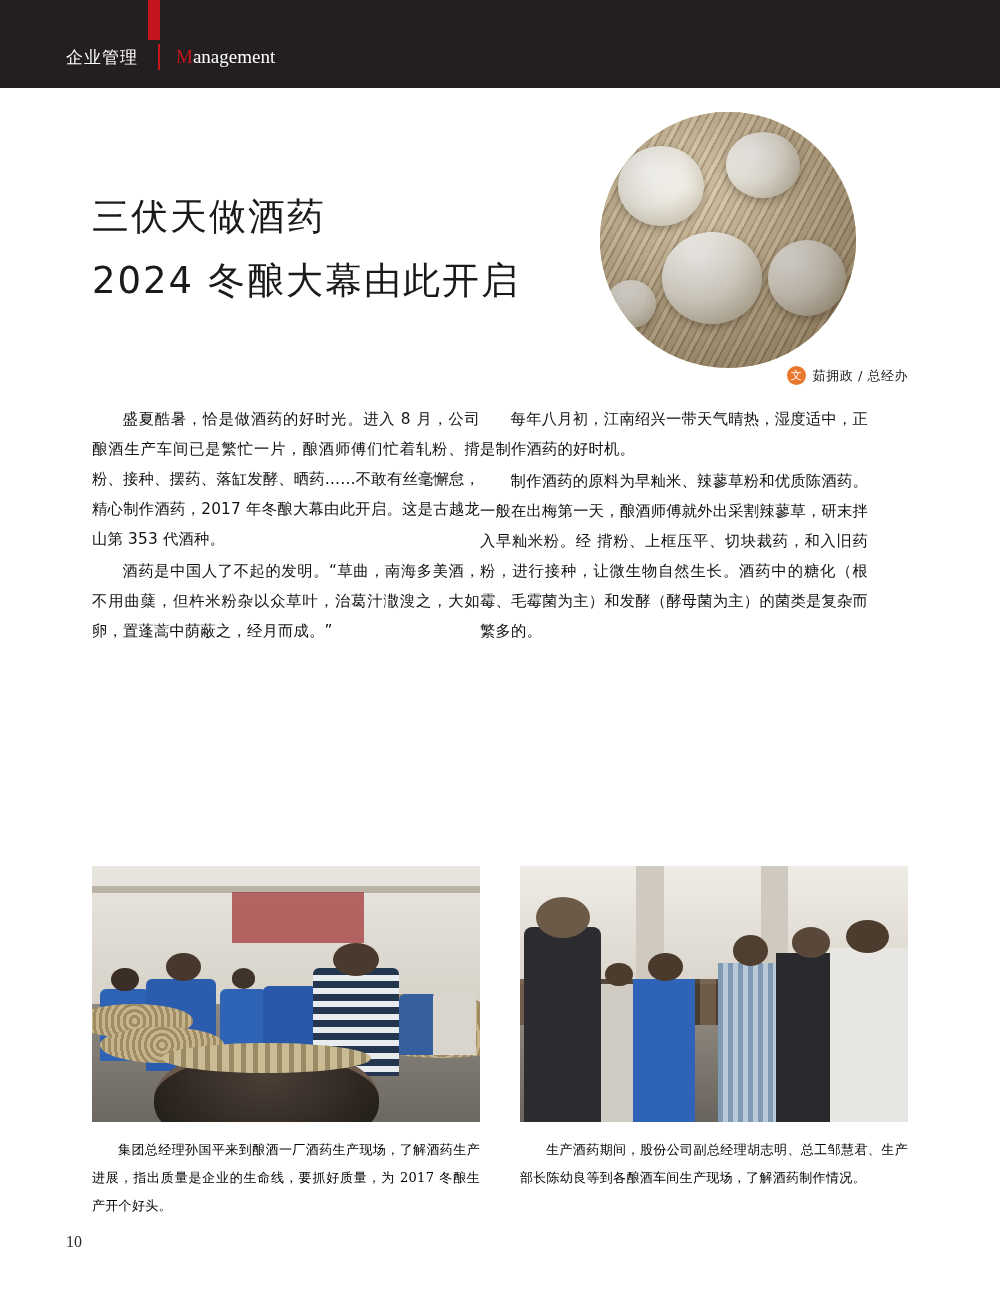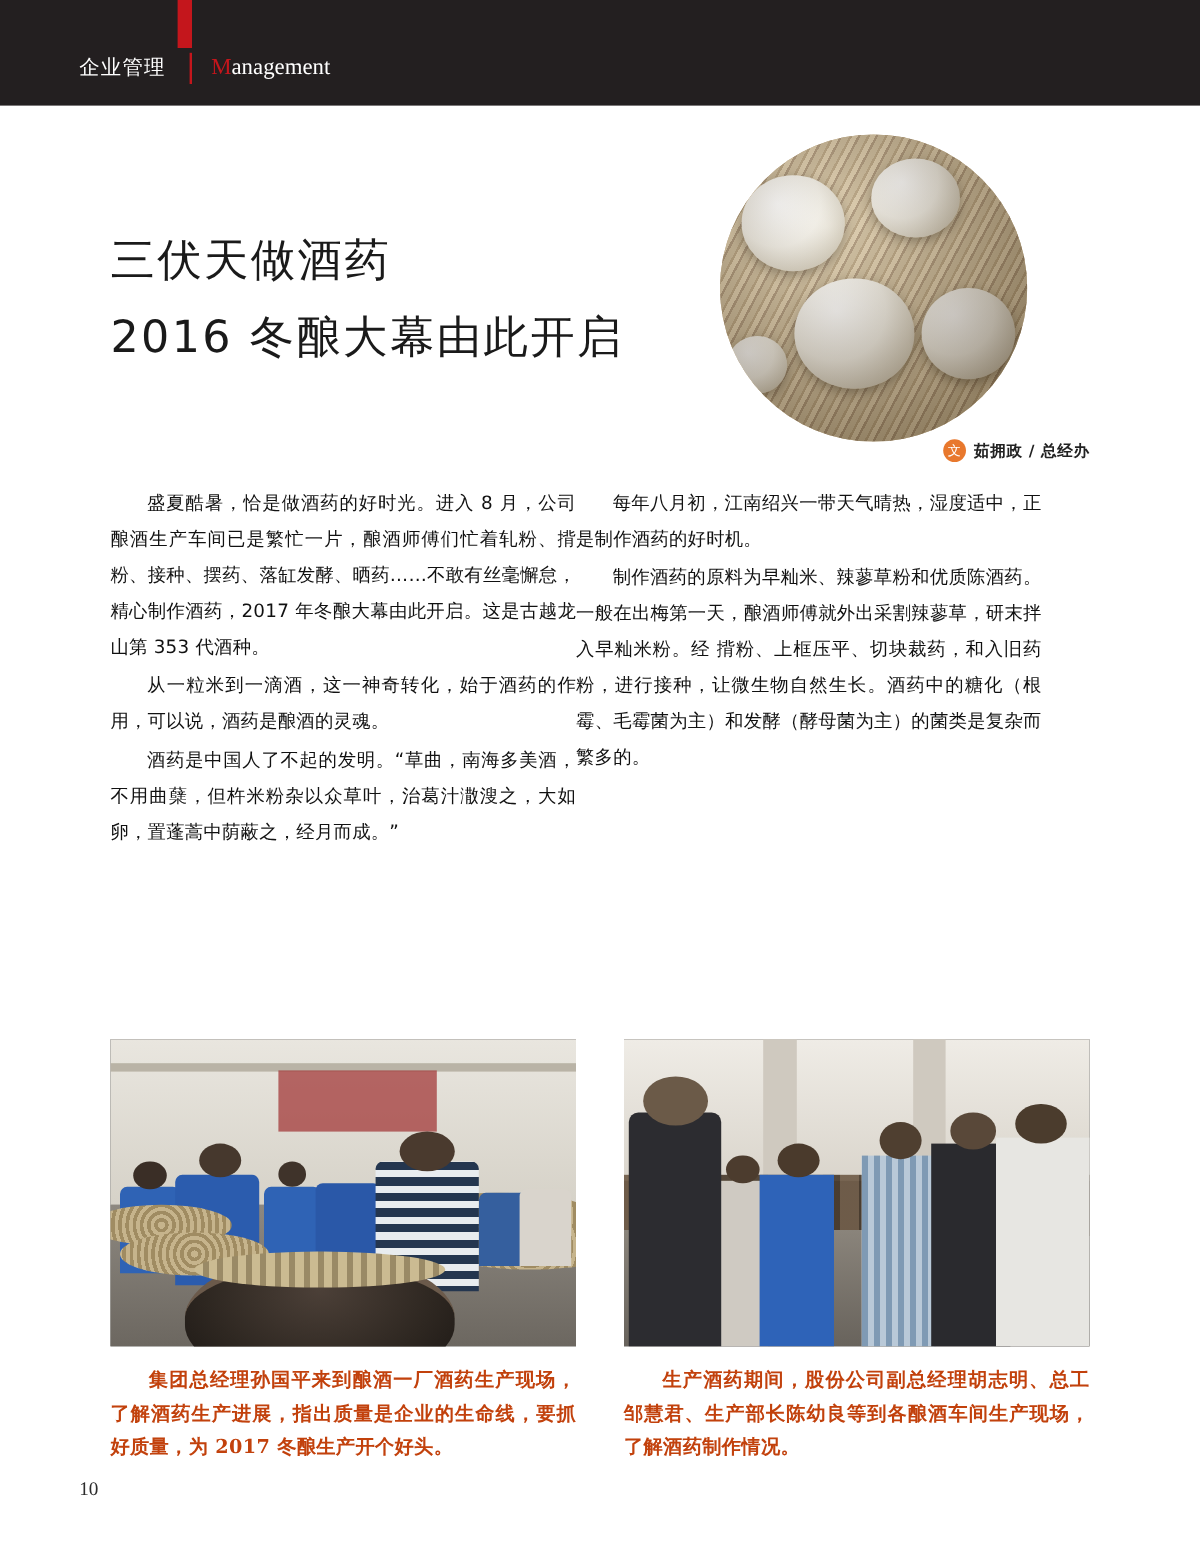--- a/index.html
+++ b/index.html
@@ -270,7 +270,7 @@
 
 <div class="title-block">
   <div class="title-line">三伏天做酒药</div>
-  <div class="title-line">2016 冬酿大幕由此开启</div>
+  <div class="title-line">2024 冬酿大幕由此开启</div>
 </div>
 
 <div class="round-photo">

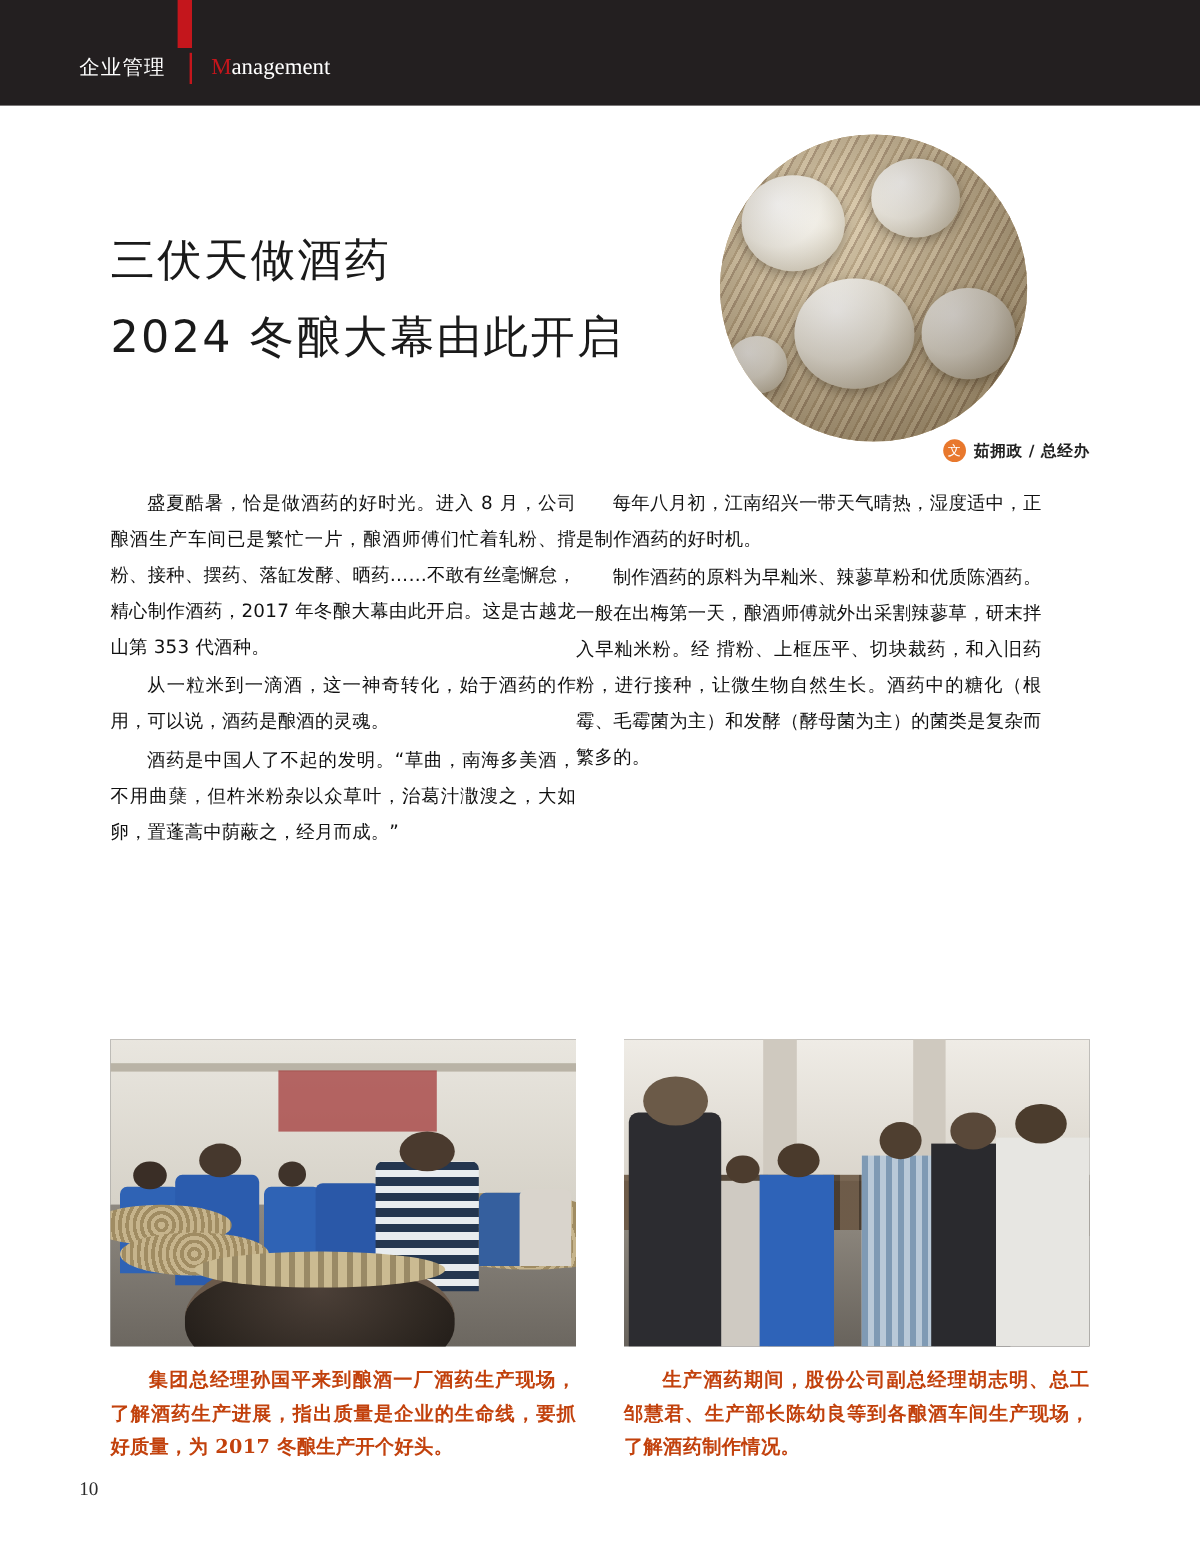--- a/index.html
+++ b/index.html
@@ -142,7 +142,6 @@
     font-size: 13px;
     color: #222222;
     letter-spacing: 0.5px;
-    font-weight: bold;
   }
 
   

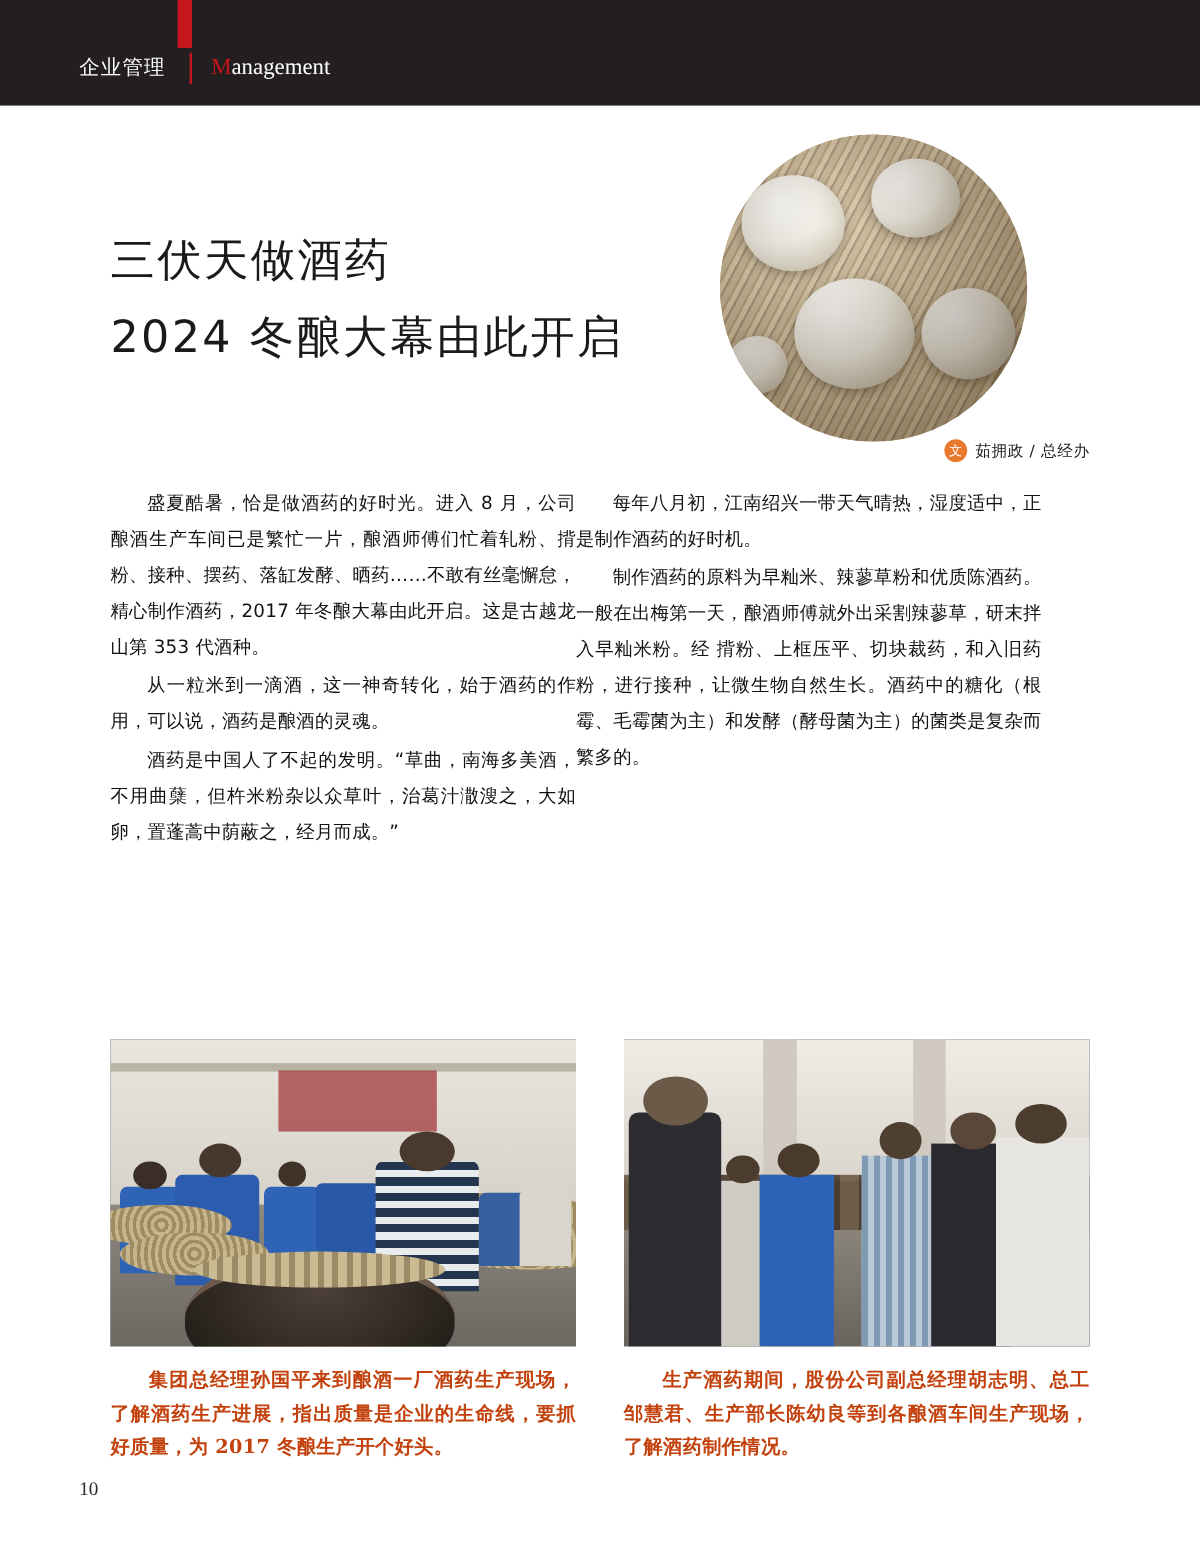--- a/index.html
+++ b/index.html
@@ -290,7 +290,6 @@
 <div class="columns">
   <div class="col">
     <p>盛夏酷暑，恰是做酒药的好时光。进入 8 月，公司酿酒生产车间已是繁忙一片，酿酒师傅们忙着轧粉、揹粉、接种、摆药、落缸发酵、晒药……不敢有丝毫懈怠，精心制作酒药，2017 年冬酿大幕由此开启。这是古越龙山第 353 代酒种。</p>
-    <p>从一粒米到一滴酒，这一神奇转化，始于酒药的作用，可以说，酒药是酿酒的灵魂。</p>
     <p>酒药是中国人了不起的发明。“草曲，南海多美酒，不用曲蘖，但杵米粉杂以众草叶，治葛汁潵溲之，大如卵，置蓬蒿中荫蔽之，经月而成。”</p>
   </div>
   <div class="col">

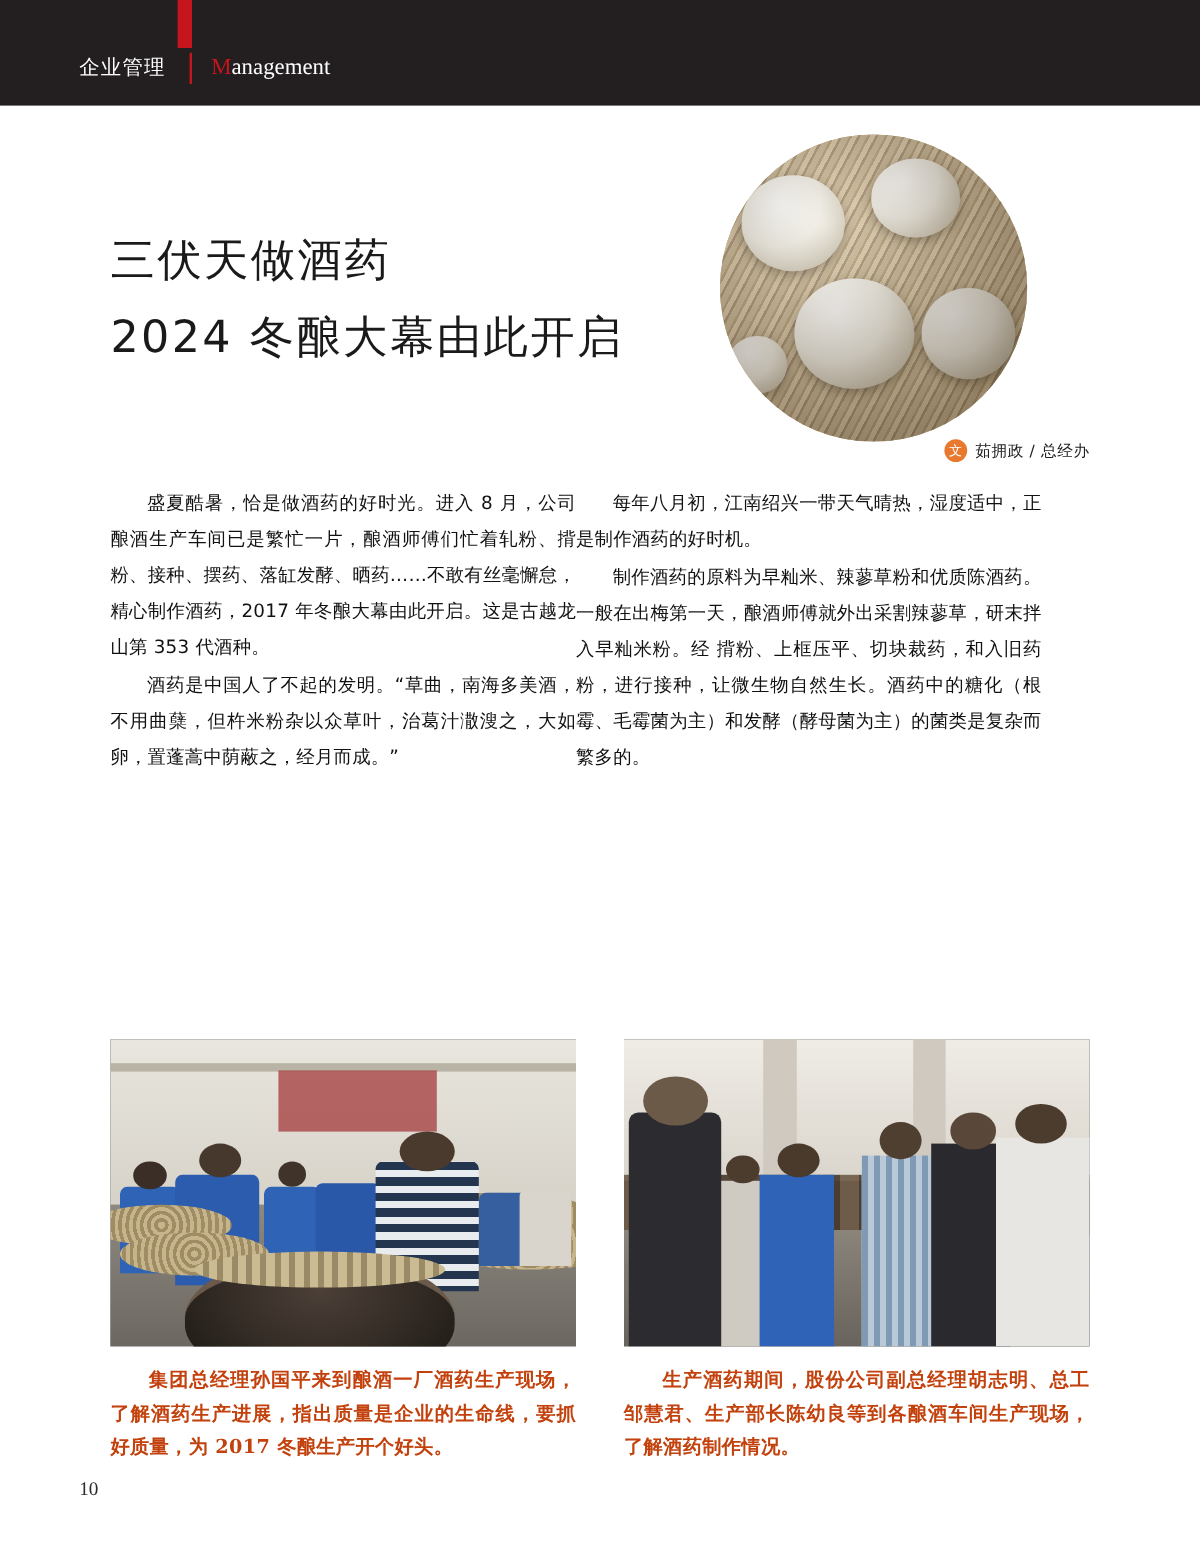--- a/index.html
+++ b/index.html
@@ -234,13 +234,12 @@
     position: absolute;
     width: 388px;
     font-family: "DejaVu Serif", serif;
-    font-size: 16px;
+    font-size: 13px;
     line-height: 28px;
-    color: #c2410c;
+    color: #000000;
     text-align: justify;
     text-indent: 2em;
     letter-spacing: 0.3px;
-    font-weight: bold;
   }
   .caption-left  { left: 92px;  top: 1136px; }
   .caption-right { left: 520px; top: 1136px; }

